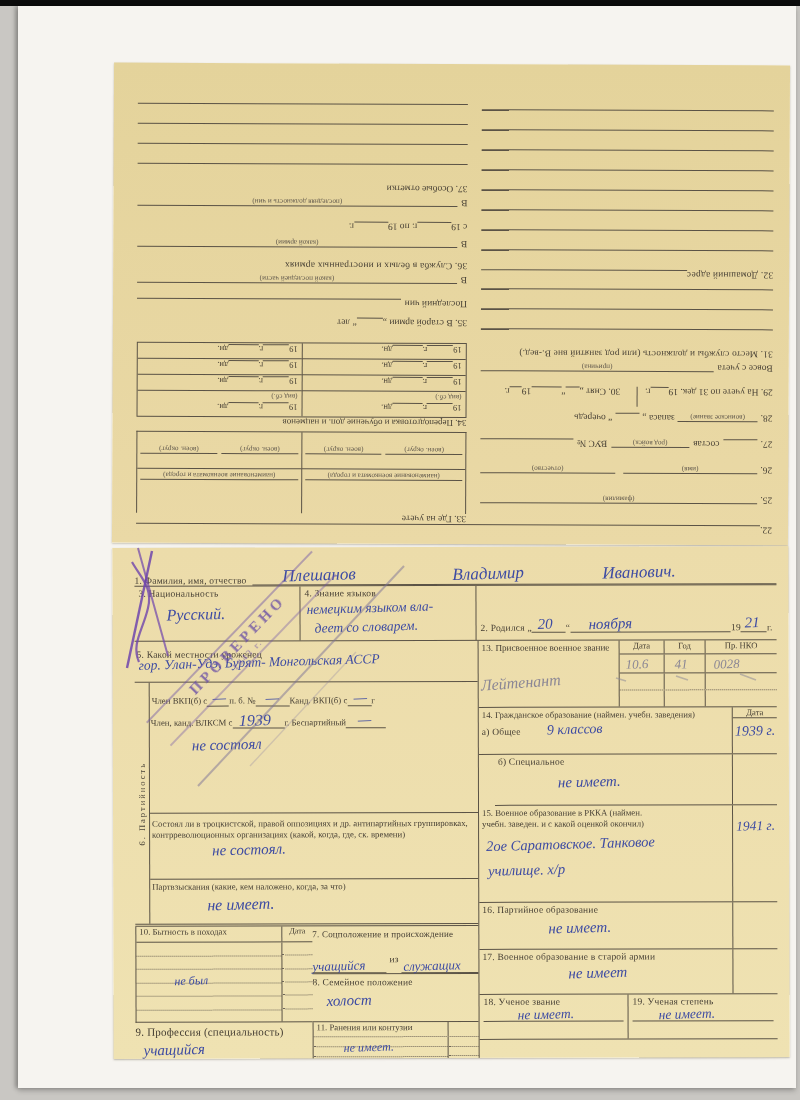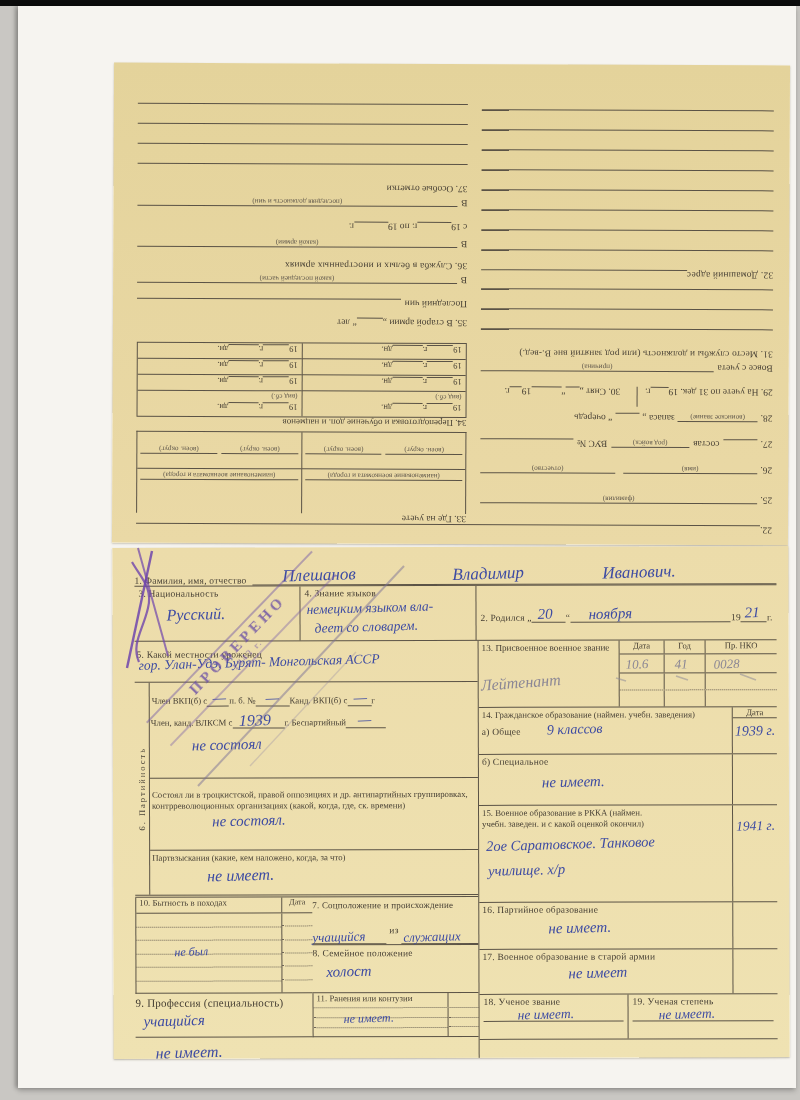--- a/index.html
+++ b/index.html
@@ -379,7 +379,7 @@
           <div class="hw" style="margin:4px 0 0 10px;font-size:13.5px;">деет со словарем.</div>
         </div>
         <div>
-          <div class="fr" style="margin-top:22px;">
+          <div class="fr" style="margin-top:32px;">
             <span class="lb">2. Родился „</span>
             <span class="fl" style="width:34px;">
                 <span class="hw" style="position:absolute;left:6px;bottom:0;">20</span>

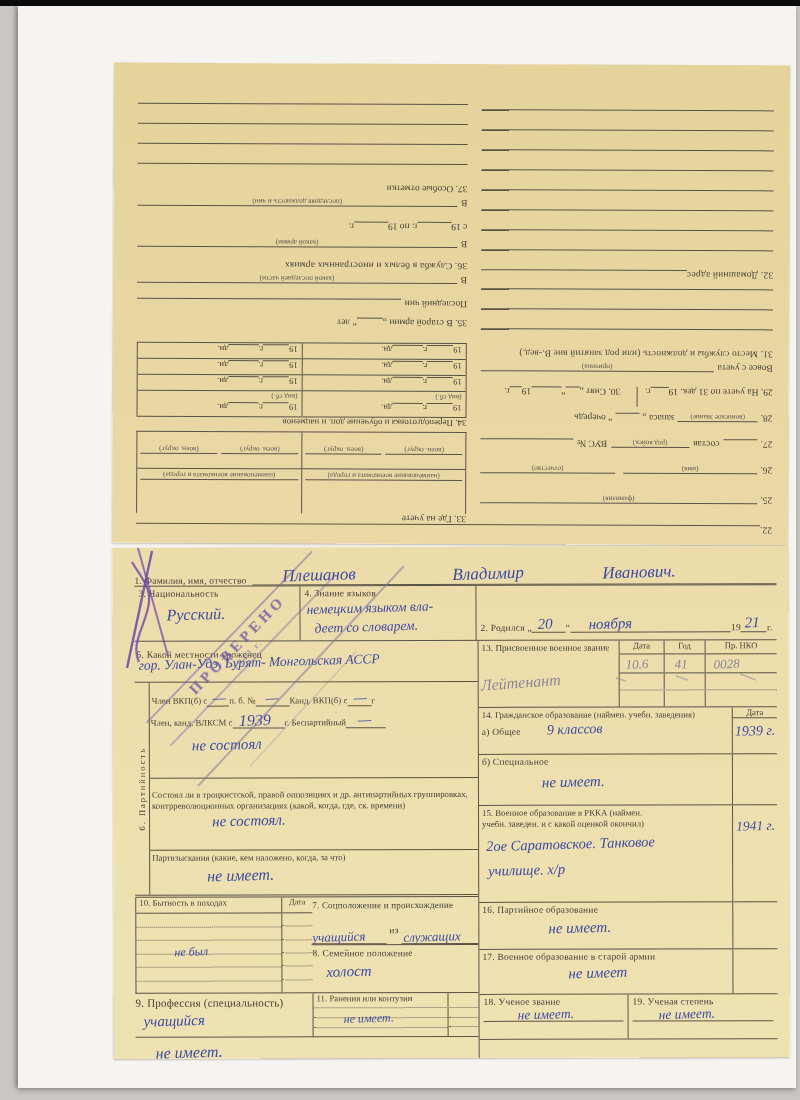--- a/index.html
+++ b/index.html
@@ -74,7 +74,7 @@
   .fblk{display:flex;border-bottom:1px solid #5b5346;}
   .fbody{flex:1;padding:2px 3px;position:relative;min-width:0;}
   .fdate{width:44px;border-left:1px solid #5b5346;text-align:center;font-size:8.6px;position:relative;}
-  .h14a{height:46px;}.h14b{height:50px;}.h15{height:96px;}.h16{height:46px;}.h17{height:44px;}
+  .h14a{height:46px;}.h14b{height:50px;margin-left:16px;}.h15{height:96px;}.h16{height:46px;}.h17{height:44px;}
   .r1819{display:grid;grid-template-columns:1fr 1fr;height:44px;border-bottom:1px solid #5b5346;}
   .r1819>div{padding:2px 4px;position:relative;}
   .r1819>div:first-child{border-right:1px solid #5b5346;}

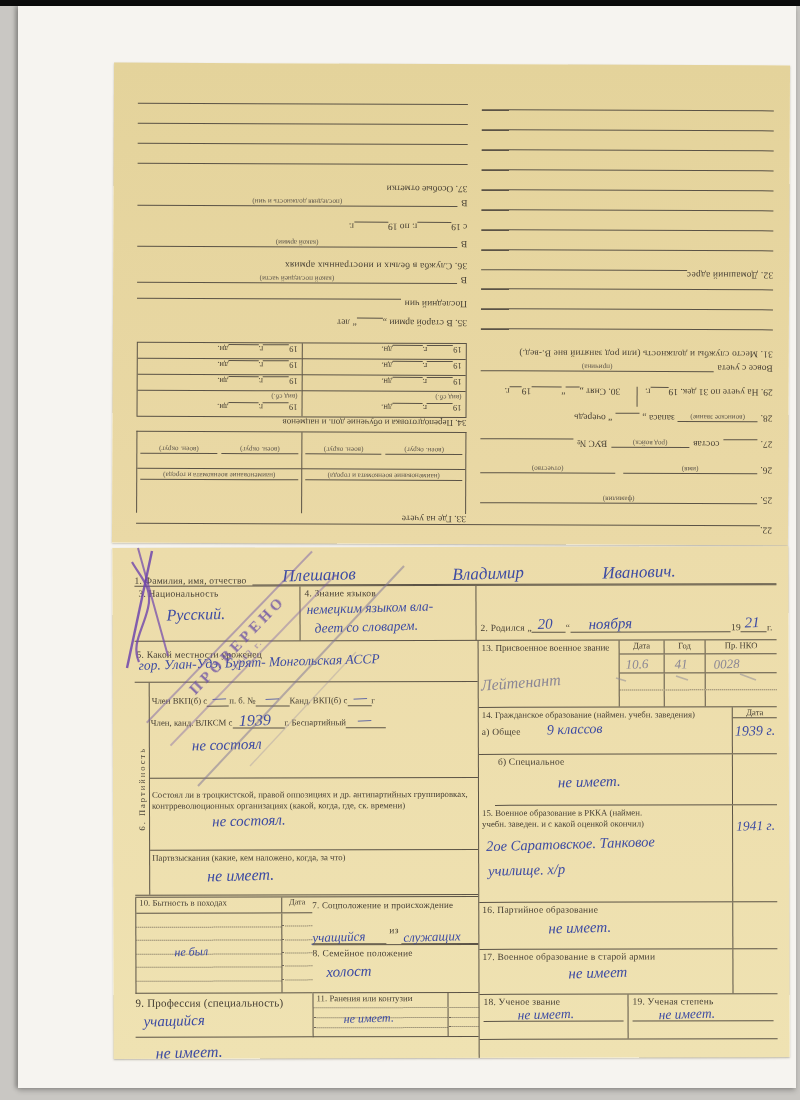--- a/index.html
+++ b/index.html
@@ -436,7 +436,7 @@
               <div class="preb" style="padding:3px 2px 0 2px;">
                 <div class="hw" style="margin:6px 0 0 40px;">не состоял</div>
               </div>
-              <div class="sost" style="padding:11px 2px 0 2px;">
+              <div class="sost" style="padding:5px 2px 0 2px;margin-top:35px;">
                 <div class="plab">Состоял ли в троцкистской, правой оппозициях и др. антипар­тийных группировках, контрреволюционных организациях (ка­кой, когда, где, ск. времени)</div>
                 <div class="hw" style="margin:3px 0 0 60px;">не состоял.</div>
               </div>

